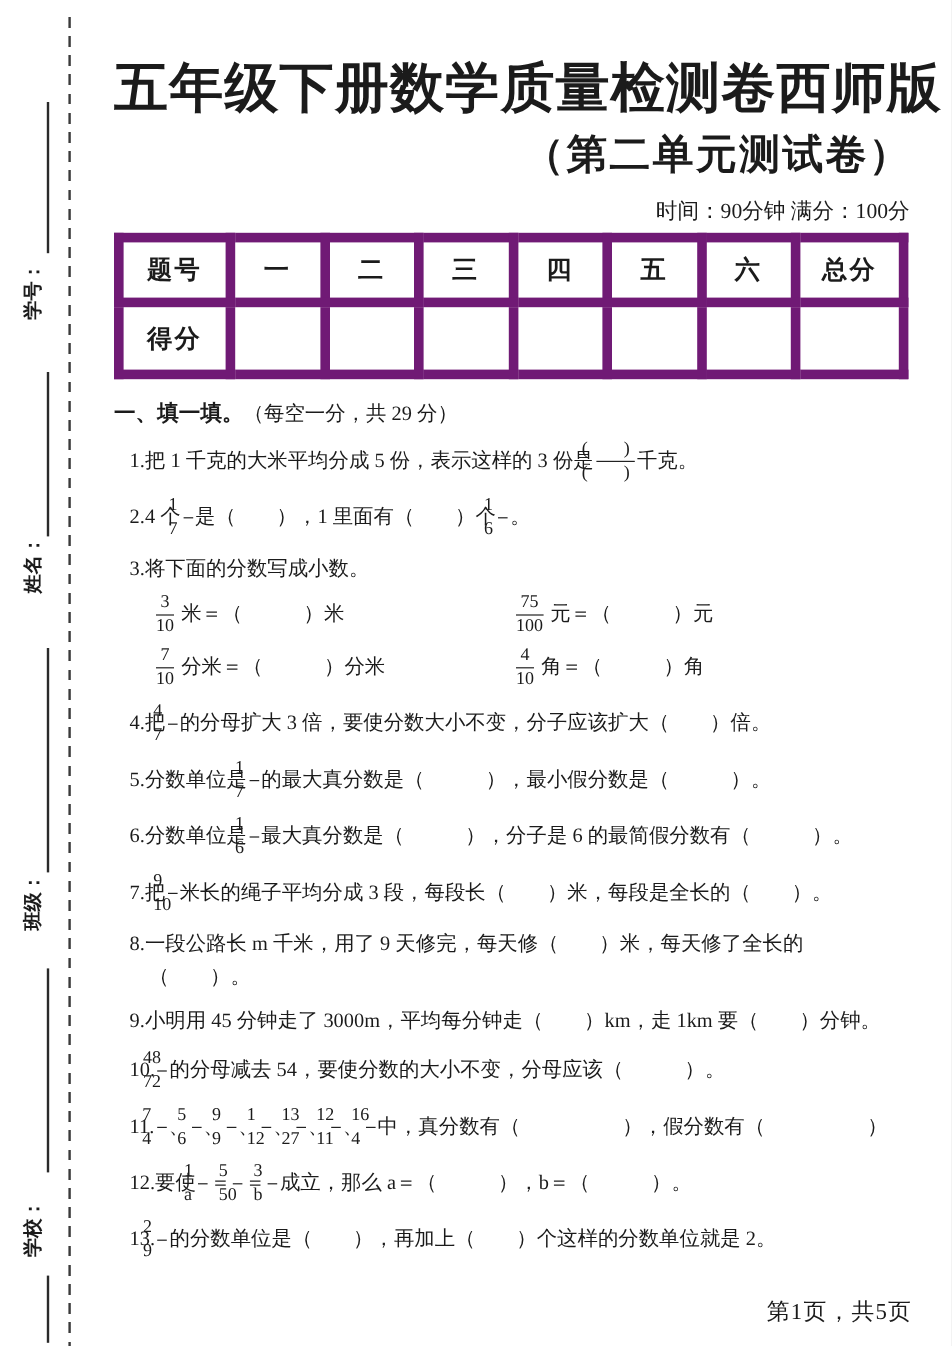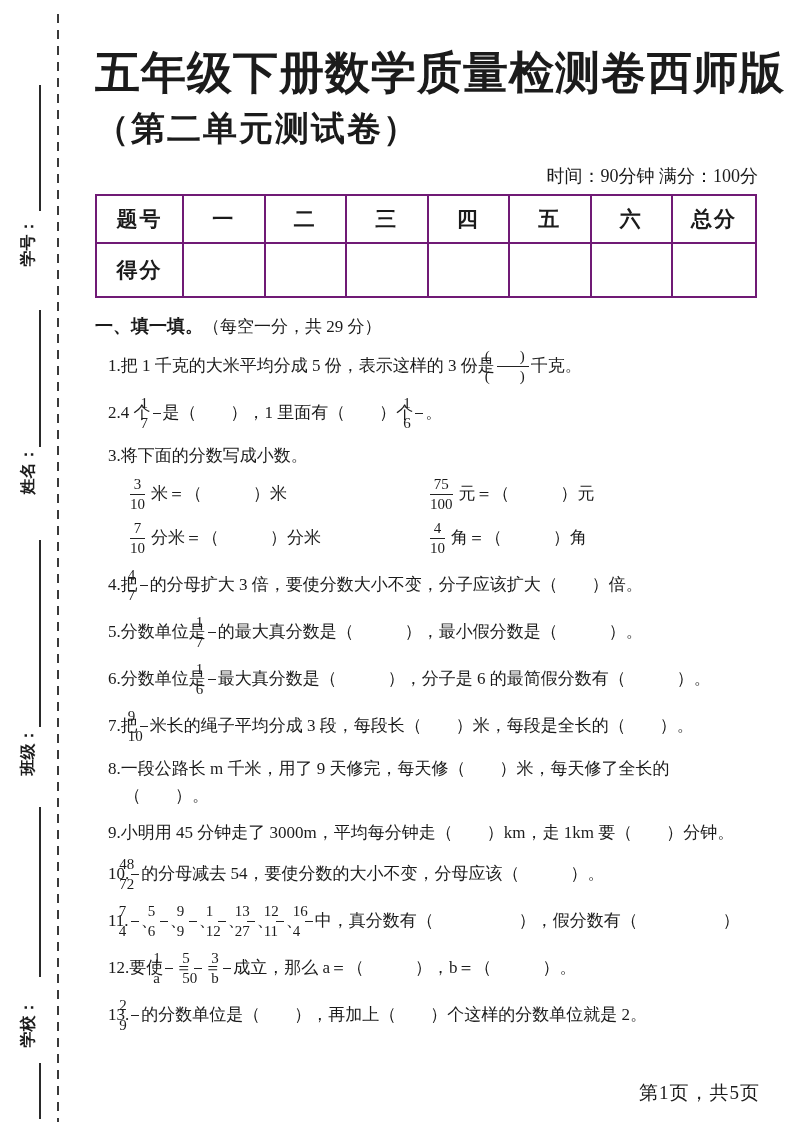--- a/index.html
+++ b/index.html
@@ -38,7 +38,7 @@
     margin-top:46px;text-align:center;font-size:45px;font-weight:600;
     letter-spacing:1px;line-height:1.2;white-space:nowrap;
   }
-  .subtitle{margin-top:6px;text-align:left;font-size:34px;font-weight:600;letter-spacing:2px;}
+  .subtitle{margin-top:6px;text-align:right;font-size:34px;font-weight:600;letter-spacing:2px;}
   .meta{margin-top:12px;text-align:right;font-size:18px;padding-right:2px;}
   
   table.score{border-collapse:collapse;width:662px;margin-top:6px;table-layout:fixed;}

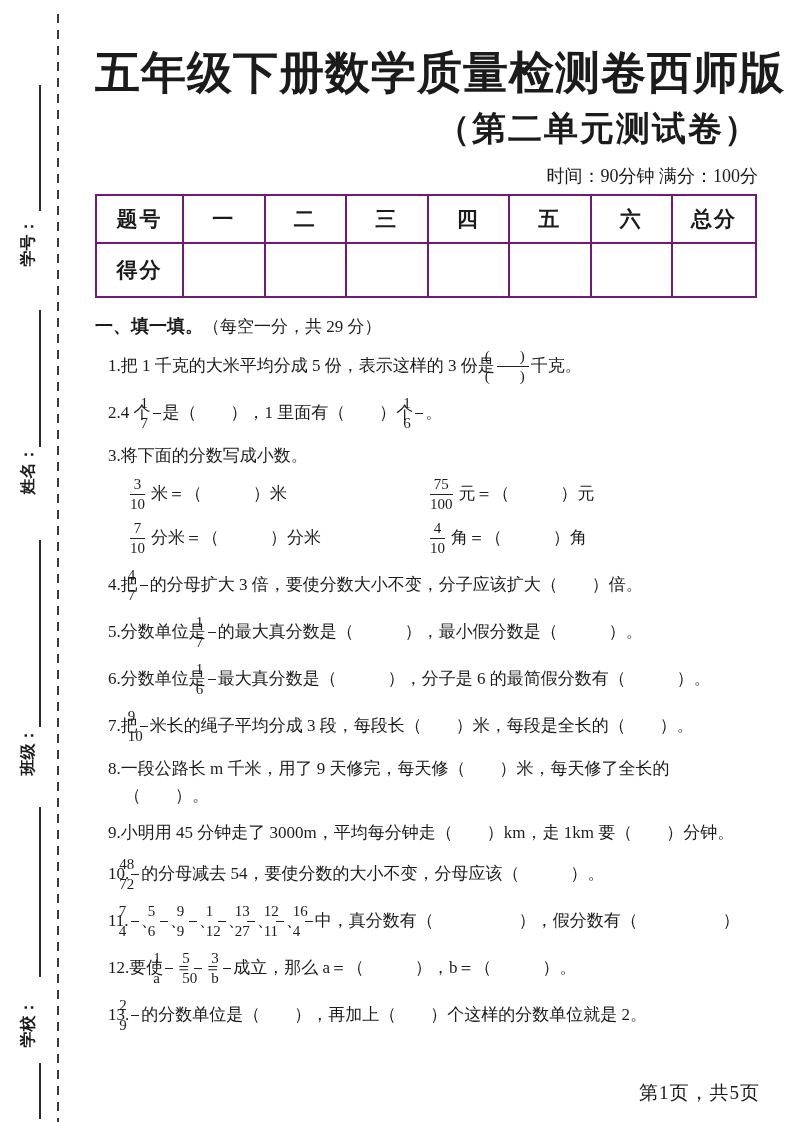--- a/index.html
+++ b/index.html
@@ -43,7 +43,7 @@
   
   table.score{border-collapse:collapse;width:662px;margin-top:6px;table-layout:fixed;}
   table.score td{
-    border:2px solid #701a75;text-align:center;vertical-align:middle;
+    border:8px solid #701a75;text-align:center;vertical-align:middle;
     font-size:21px;font-weight:bold;letter-spacing:2px;
   }
   table.score tr:first-child td{height:44px;}

